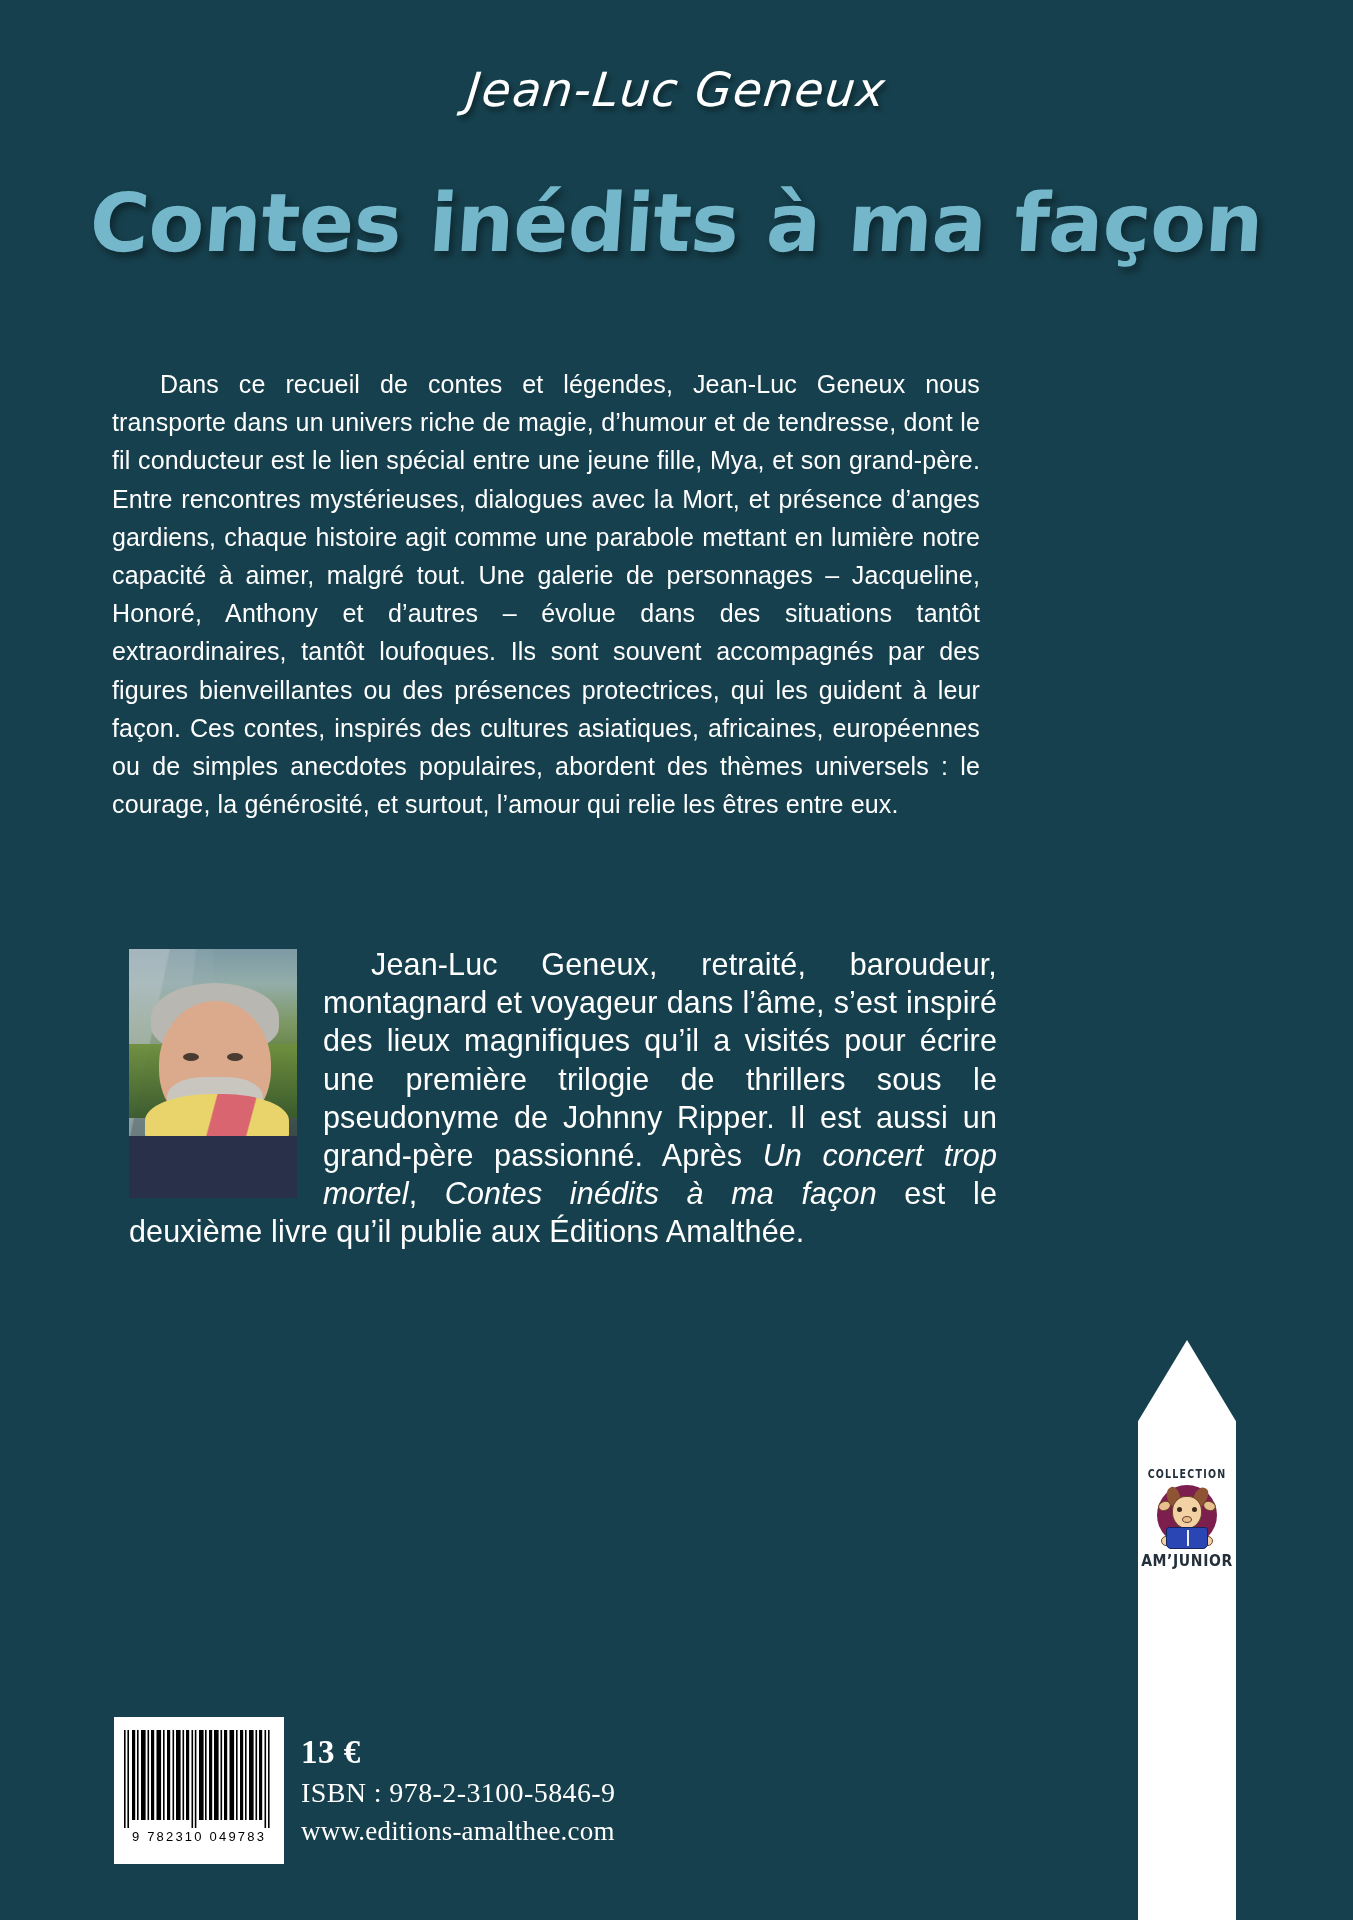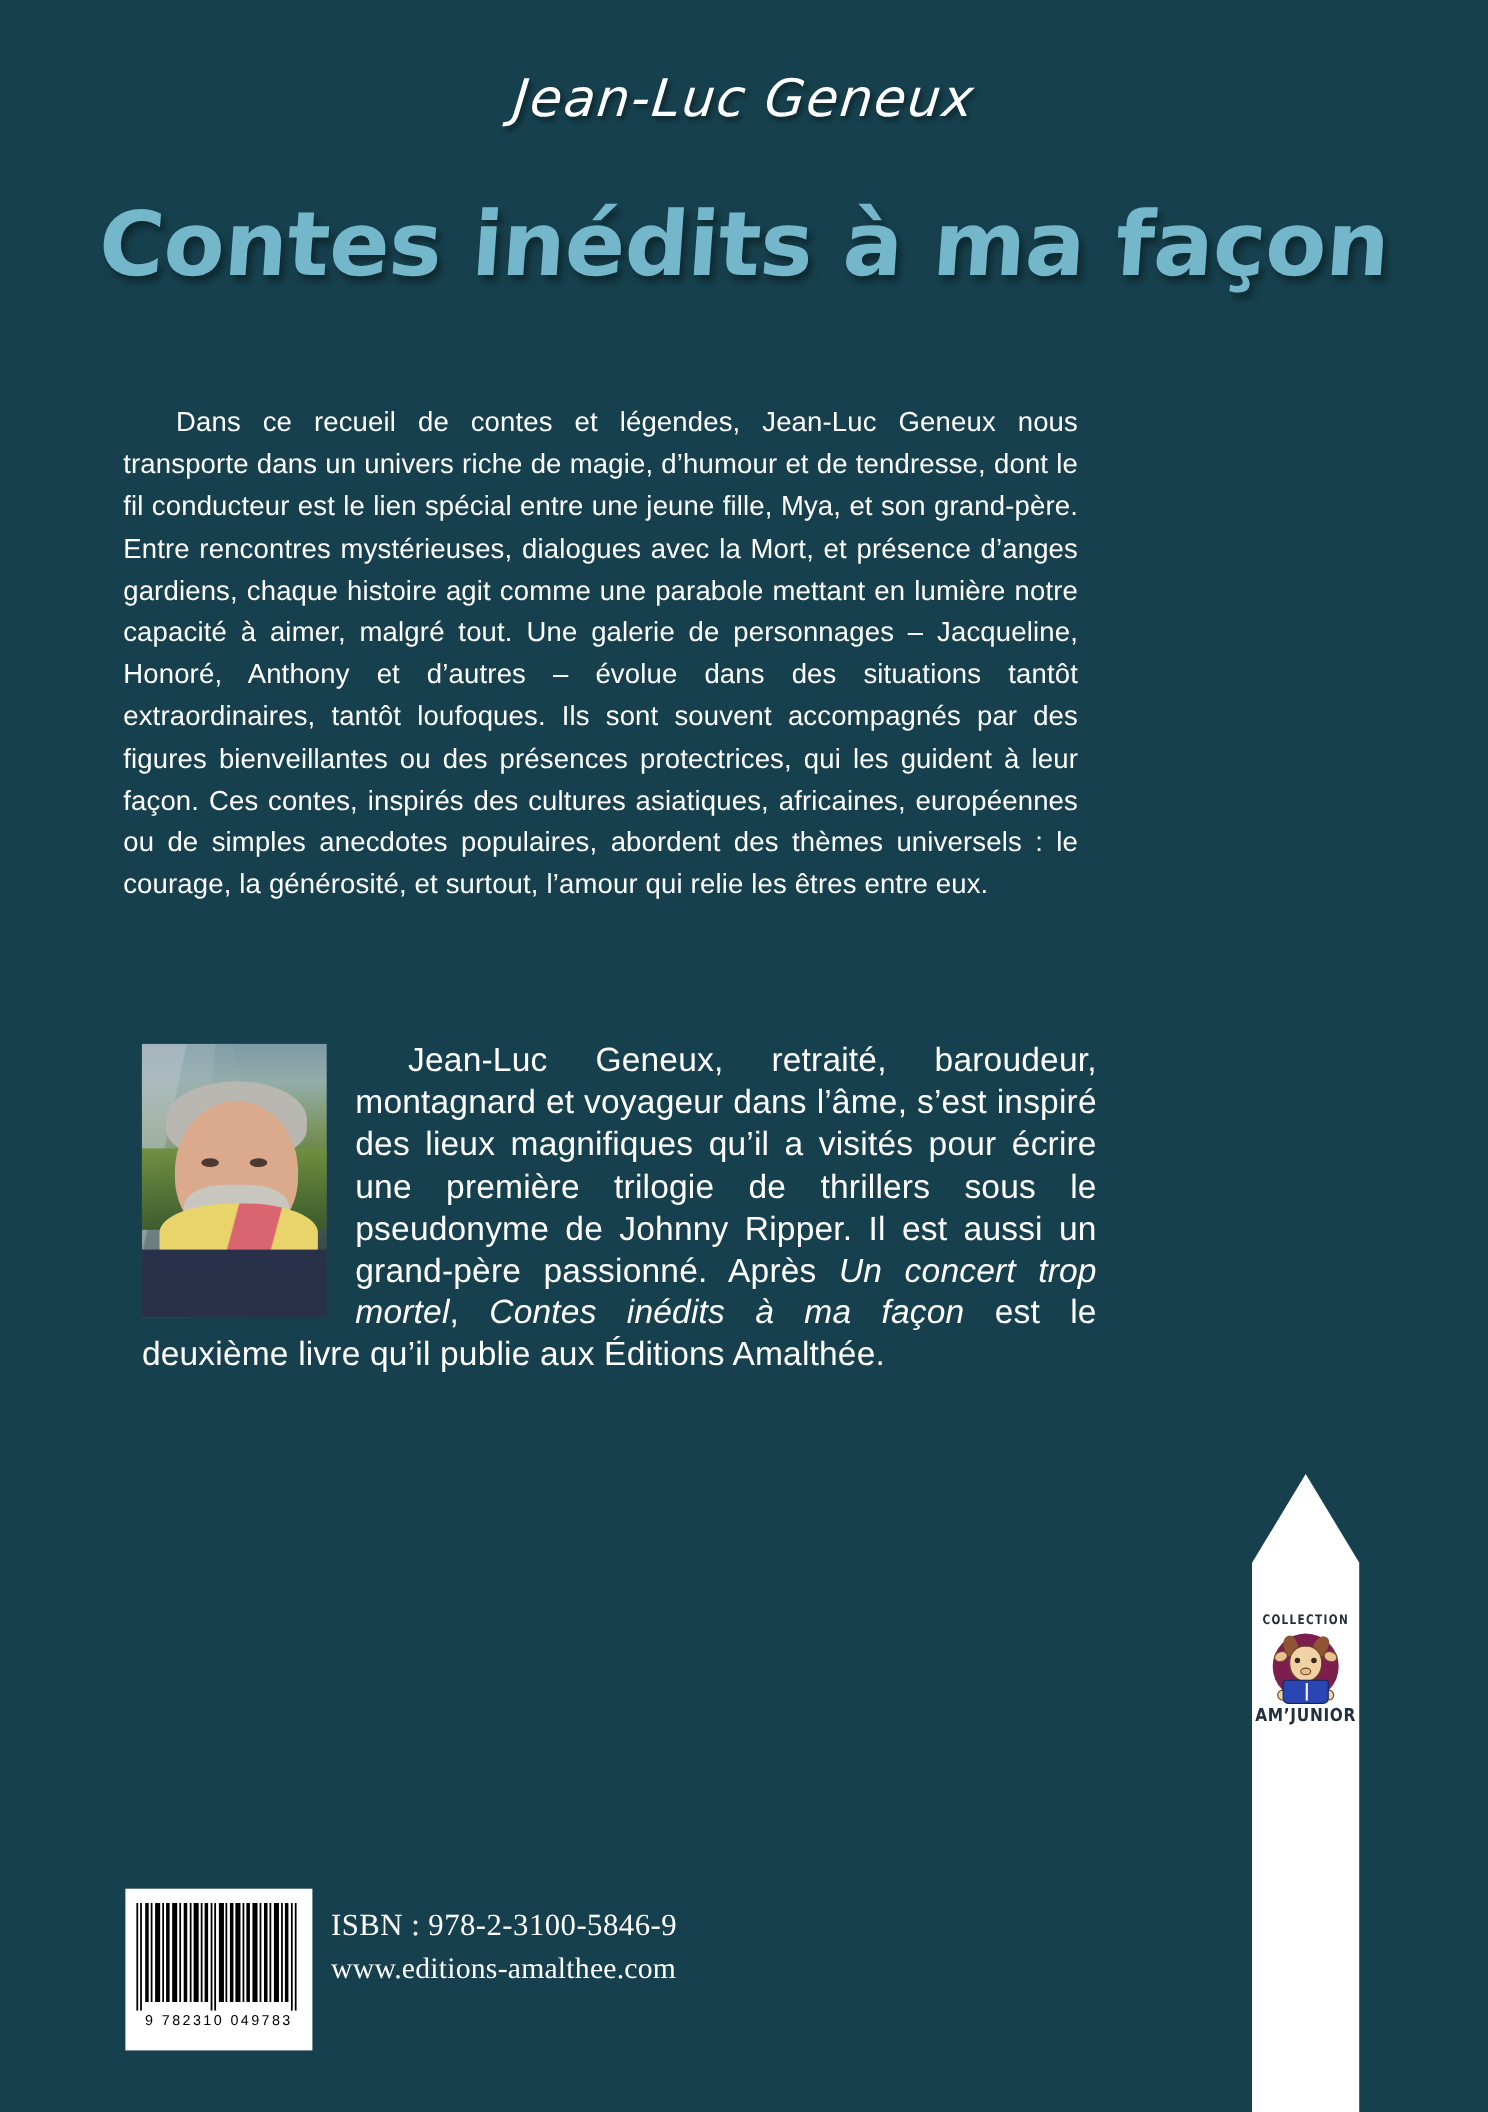--- a/index.html
+++ b/index.html
@@ -399,6 +399,7 @@
   </div>
 
   <div class="imprint">
+    <div class="price">13 €</div>
     <div class="isbn">ISBN : 978-2-3100-5846-9</div>
     <div class="weburl">www.editions-amalthee.com</div>
   </div>

